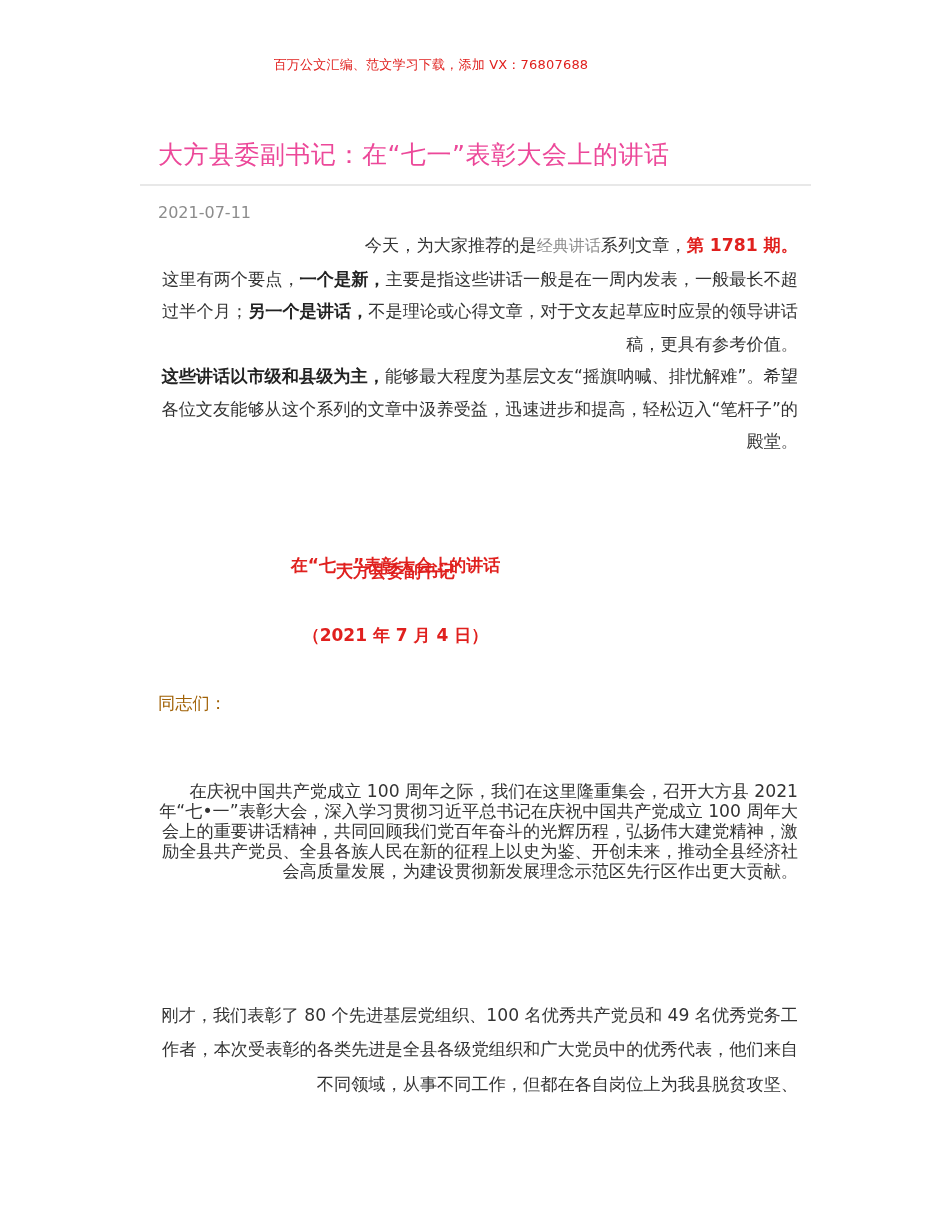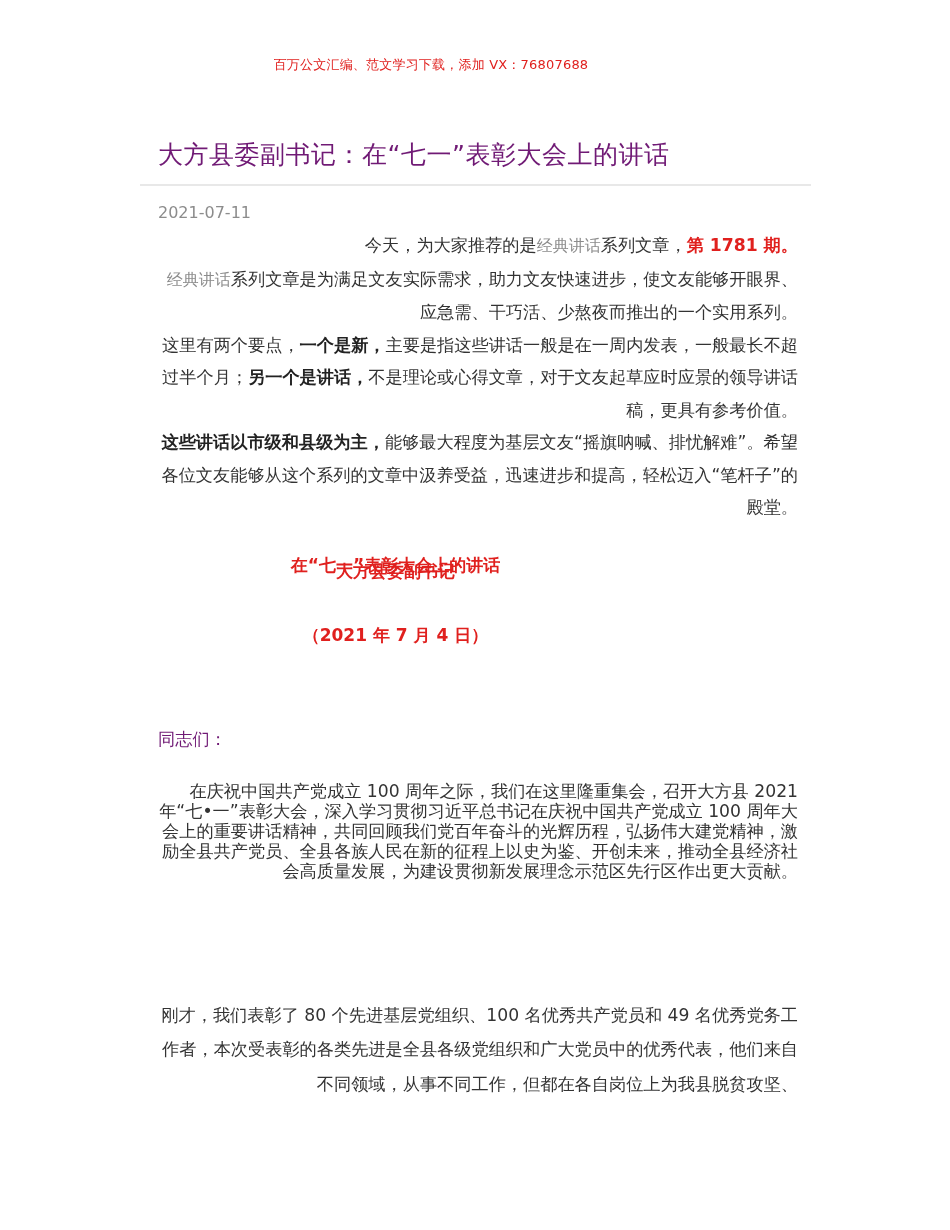--- a/index.html
+++ b/index.html
@@ -7,7 +7,7 @@
          font-family:"DejaVu Sans","Liberation Sans",sans-serif; color:#333333; }
   .banner { position:absolute; top:56px; left:0; width:862px; text-align:center;
             color:#e0201e; font-size:13px; letter-spacing:0.2px; }
-  .title { position:absolute; top:138px; left:158px; font-size:25px; color:#701a75;
+  .title { position:absolute; top:138px; left:158px; font-size:25px; color:#ec4899;
            letter-spacing:0.5px; }
   .divider { position:absolute; top:184px; left:140px; width:671px; height:2px;
              background:#e8e8e8; }

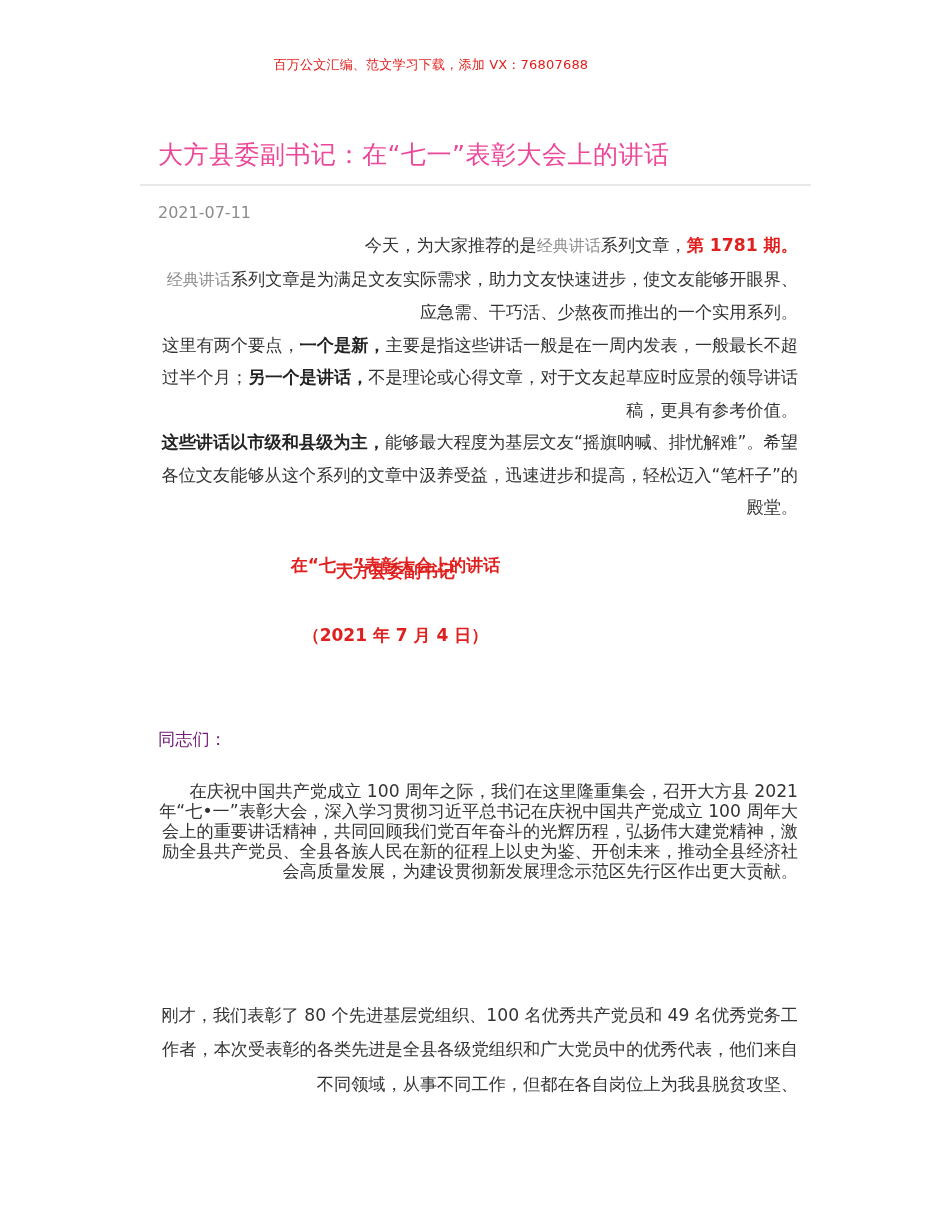--- a/index.html
+++ b/index.html
@@ -39,9 +39,6 @@
     <span>今天，为大家推荐的是</span><span class="gray-serif">经典讲话</span><span>系列文章，</span><span class="red-bold">第 1781 期。</span>
   </p>
   <p class="p">
-    <span class="gray-serif">经典讲话</span><span>系列文章是为满足文友实际需求，助力文友快速进步，使文友能够开眼界、应急需、干巧活、少熬夜而推出的一个实用系列。</span>
-  </p>
-  <p class="p">
     <span>这里有两个要点，</span><span class="bold">一个是新，</span><span>主要是指这些讲话一般是在一周内发表，一般最长不超过半个月；</span><span class="bold">另一个是讲话，</span><span>不是理论或心得文章，对于文友起草应时应景的领导讲话稿，更具有参考价值。</span>
   </p>
   <p class="p">

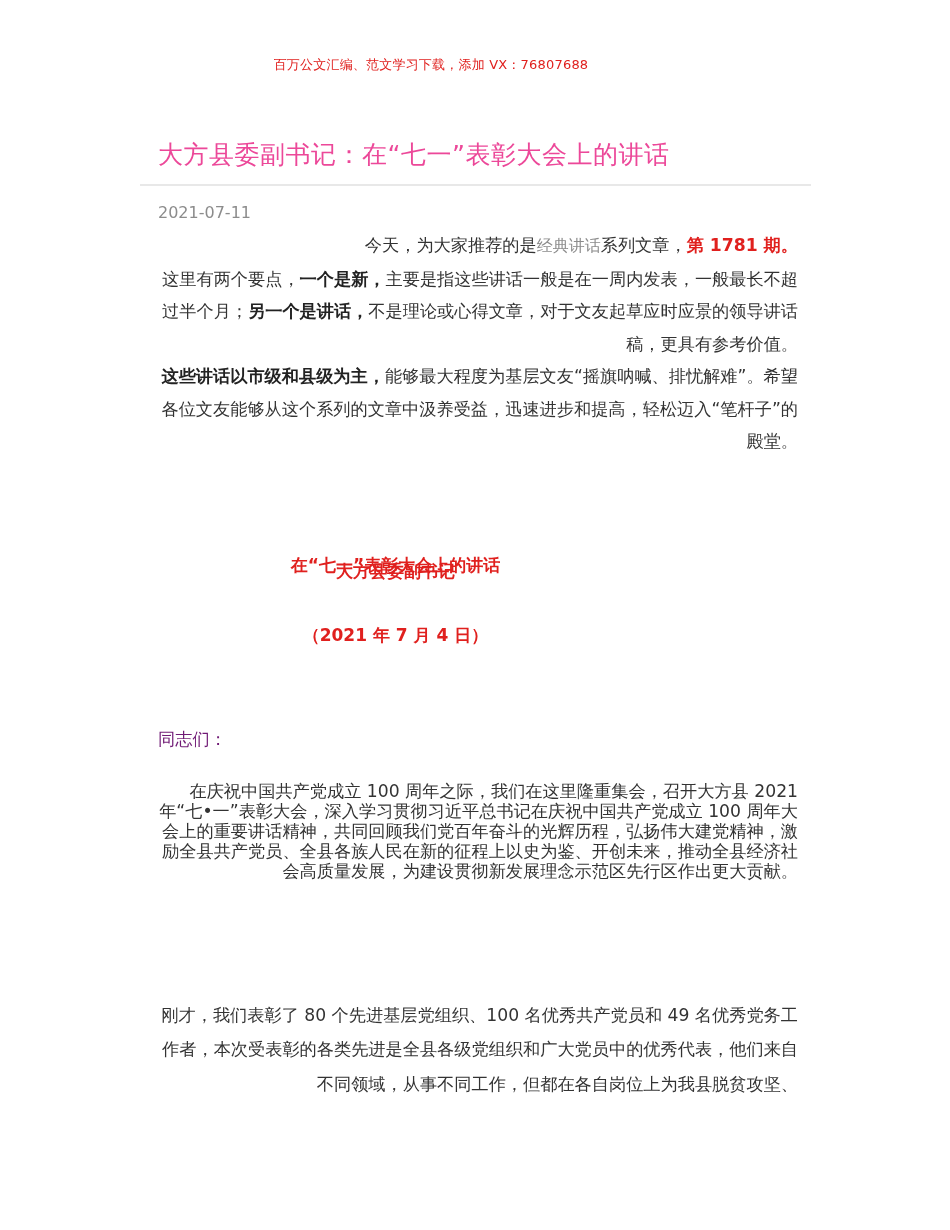--- a/index.html
+++ b/index.html
@@ -23,7 +23,7 @@
                 font-weight:bold; font-size:17px; }
   .speech { top:754px; line-height:20px;margin-top:27px; }
   .speech2 { top:998px; line-height:34.3px; }
-  .greet { position:absolute; top:691px; left:158px; font-size:17.2px; color:#701a75;margin-top:36px; }
+  .greet { position:absolute; top:691px; left:158px; font-size:17.2px; color:#a16207; }
 </style>
 </head>
 <body>

